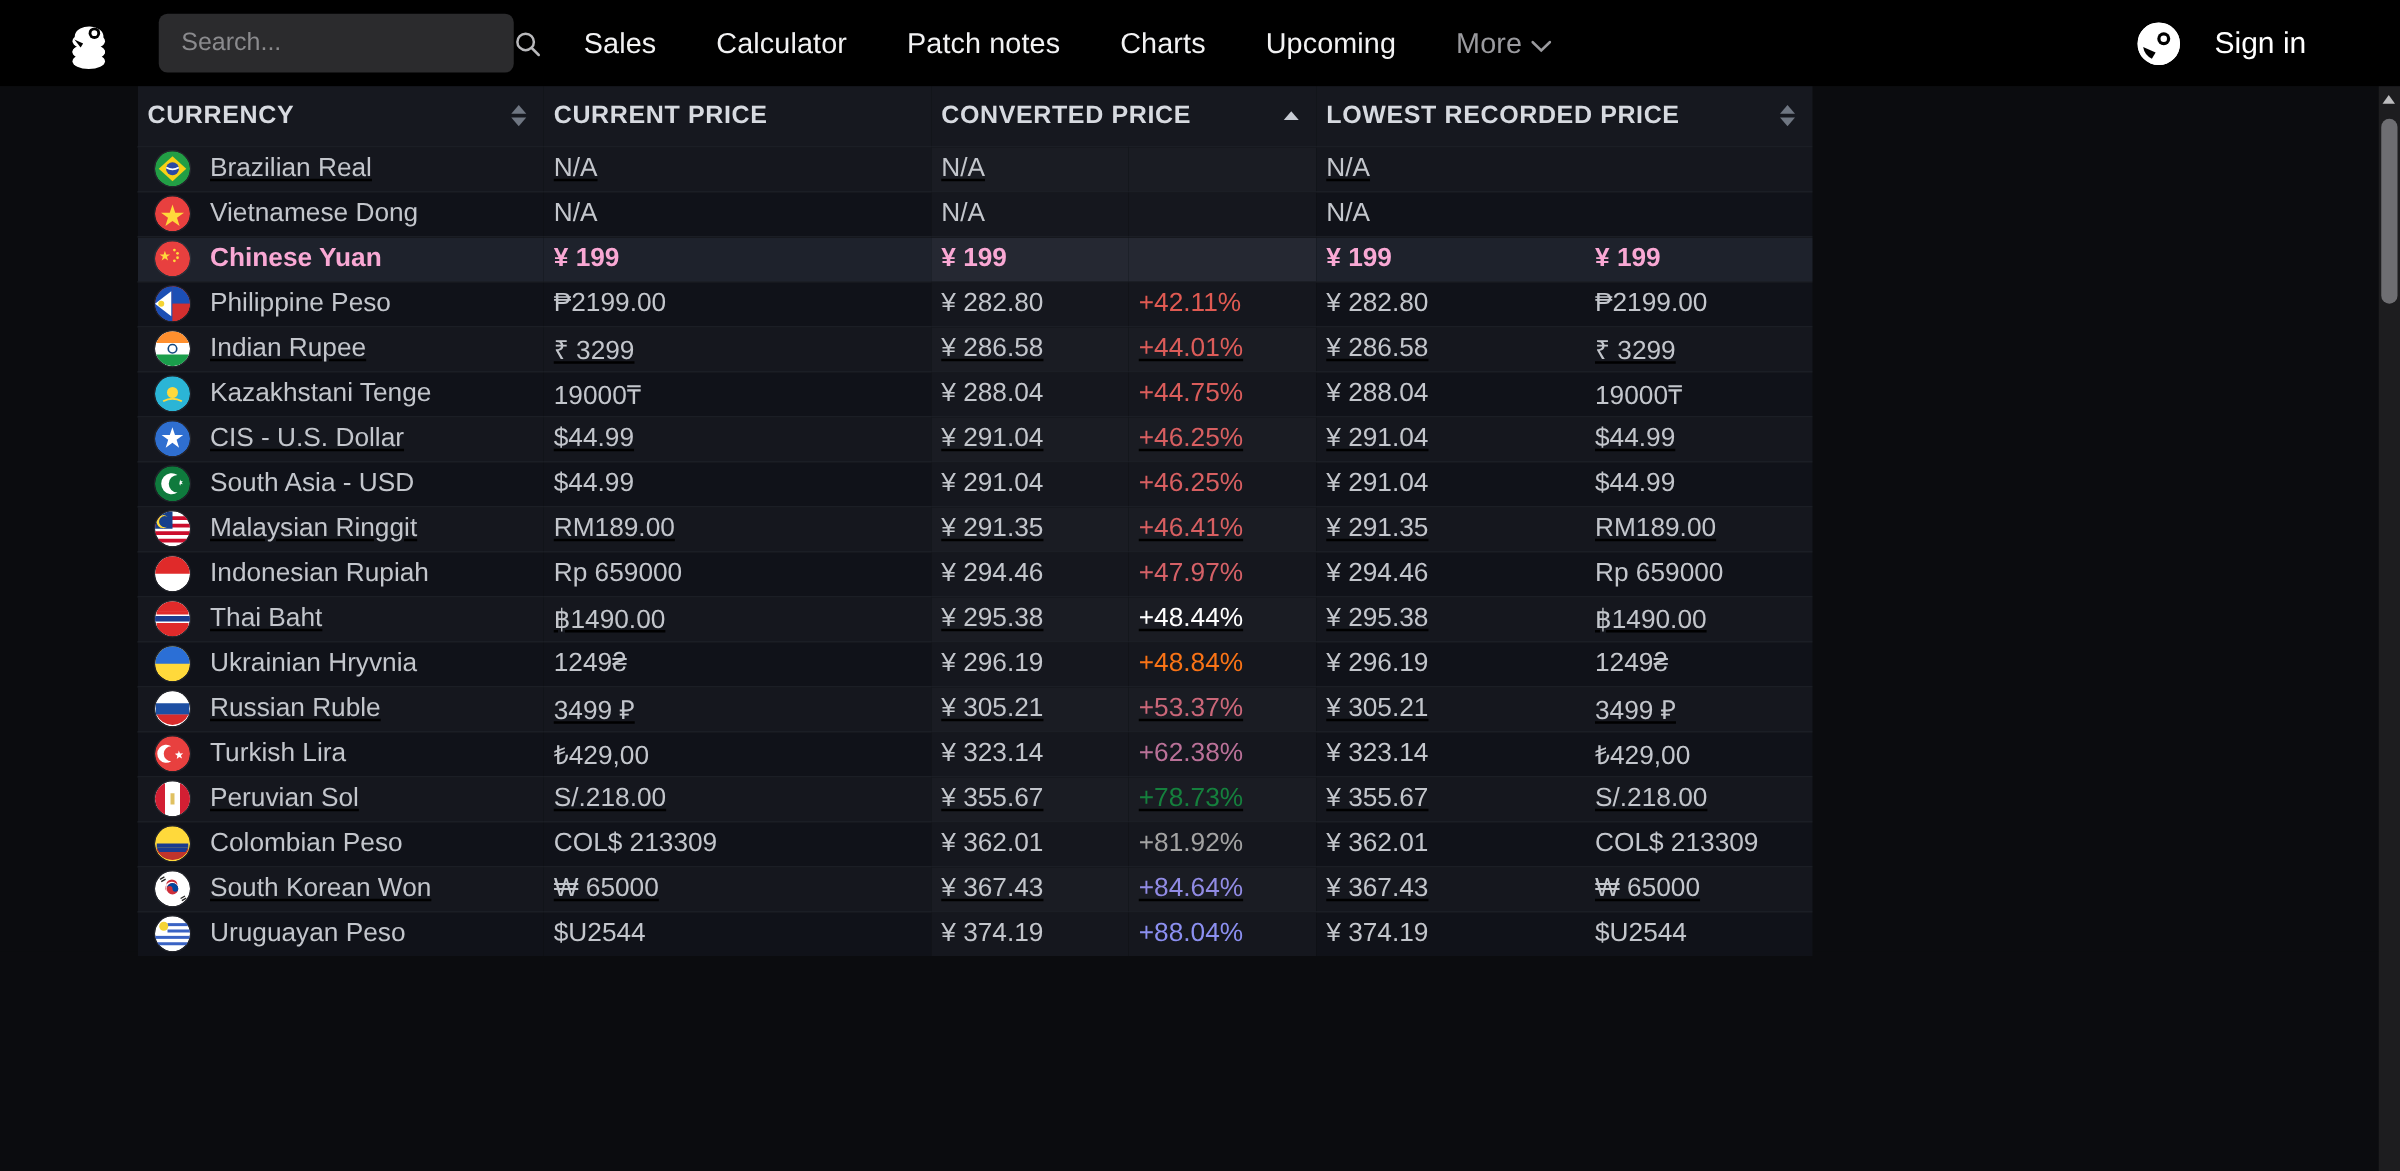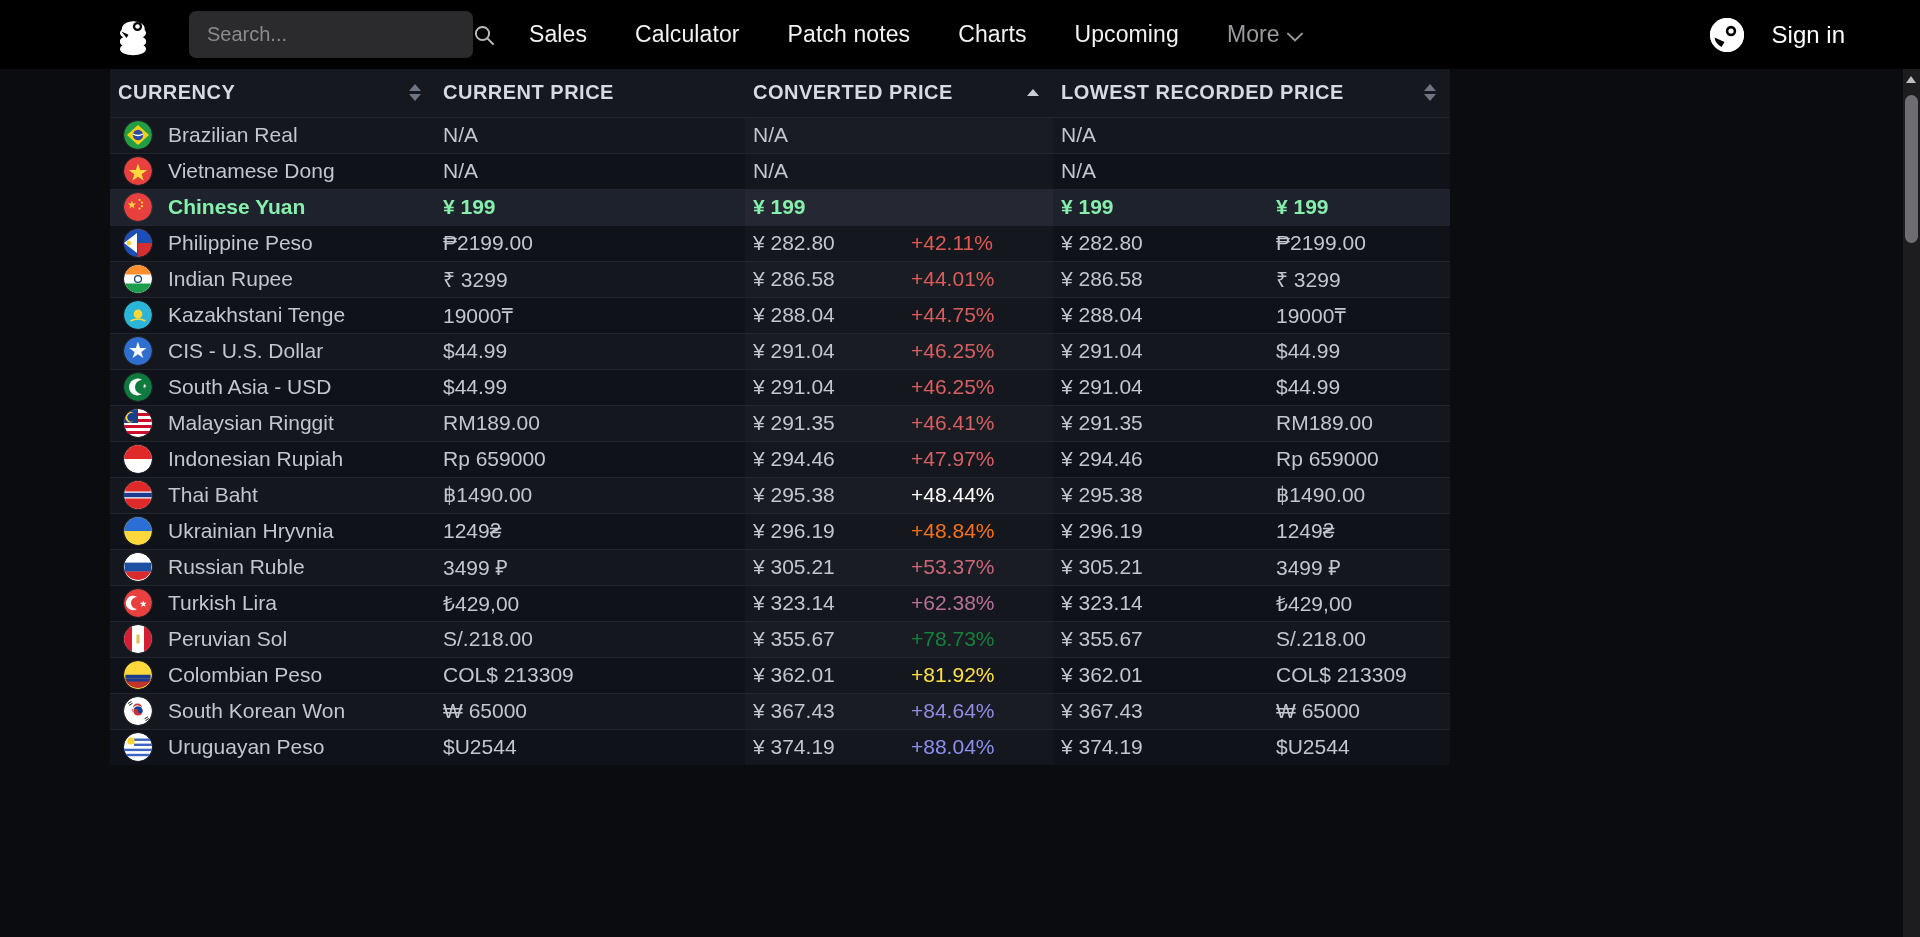--- a/index.html
+++ b/index.html
@@ -16,7 +16,7 @@
     background: #000000;
     display: flex;
     align-items: center;
-    padding: 0 0 0 110px;
+    padding: 0 0 0 48px;
     position: relative;
   }
   .logo {

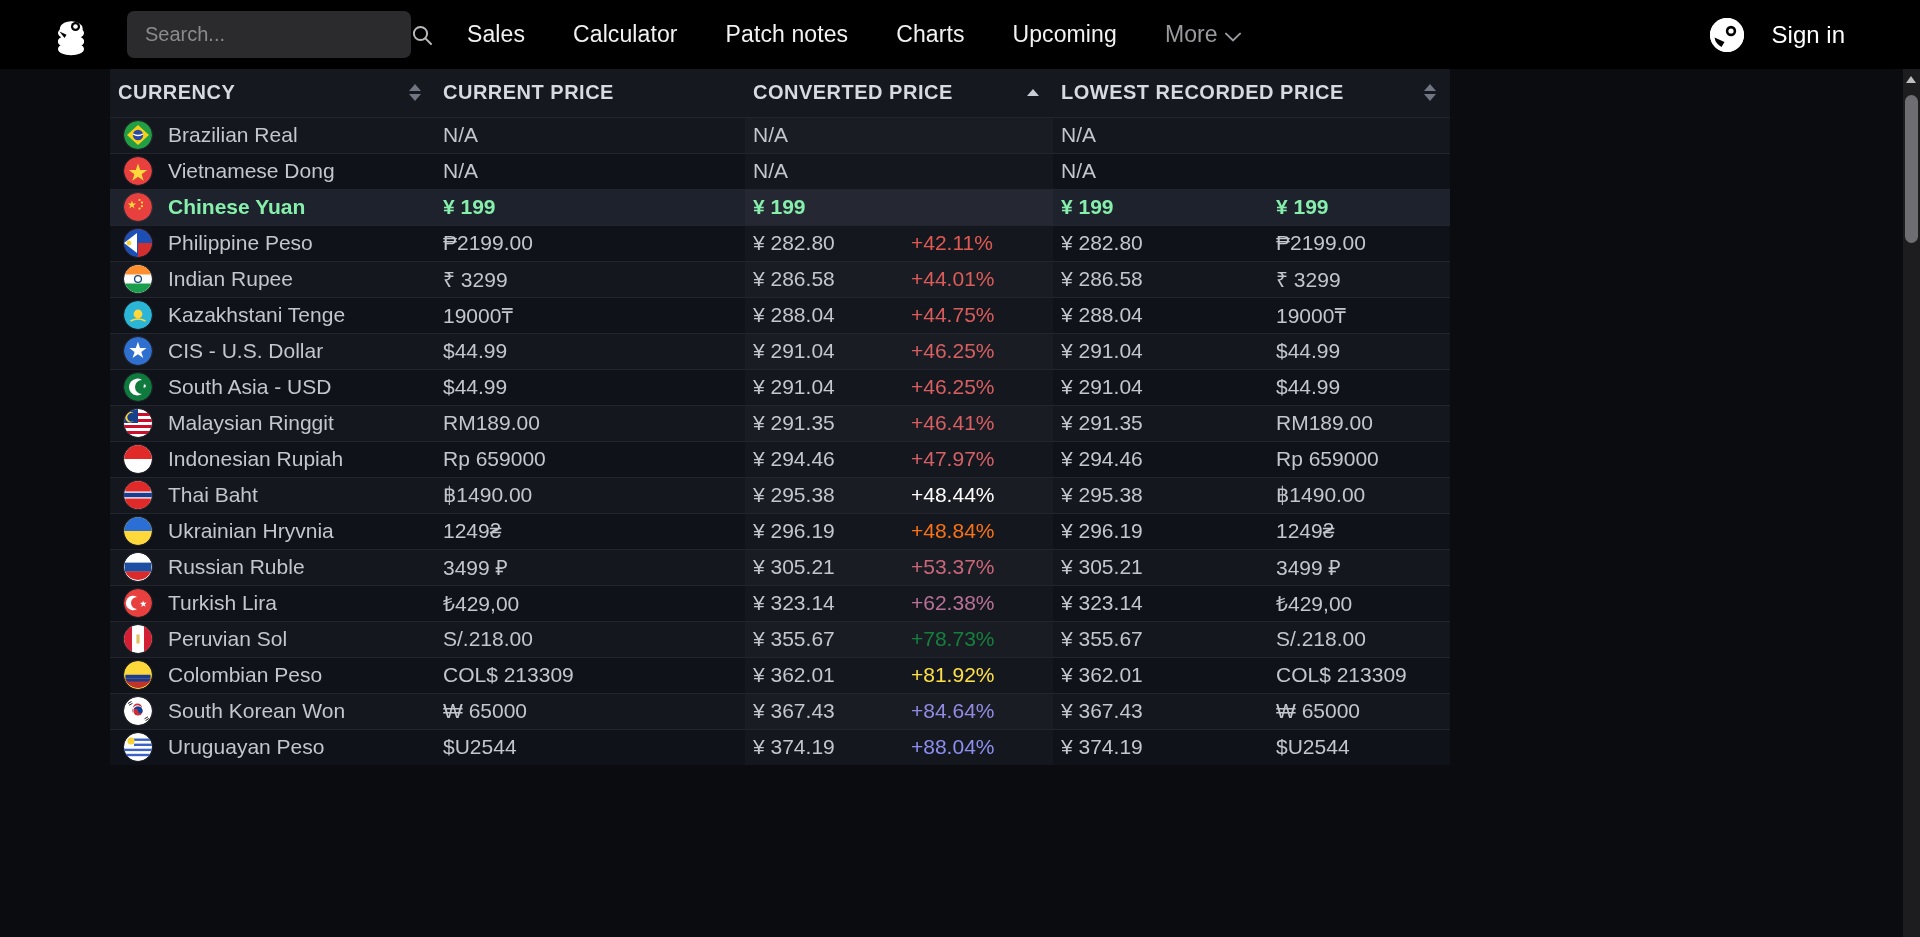--- a/index.html
+++ b/index.html
@@ -109,7 +109,7 @@
   col.c-orig{ width: 182px; }
 
   .table tbody tr { height: 36px; }
-  .table tbody tr.odd  { background: #15171e; }
+  .table tbody tr.odd  { background: #15171e; text-decoration: underline; }
   .table tbody tr.even { background: #101219; }
   .table tbody tr.highlight { background: #1e222c; }
   .table tbody td {

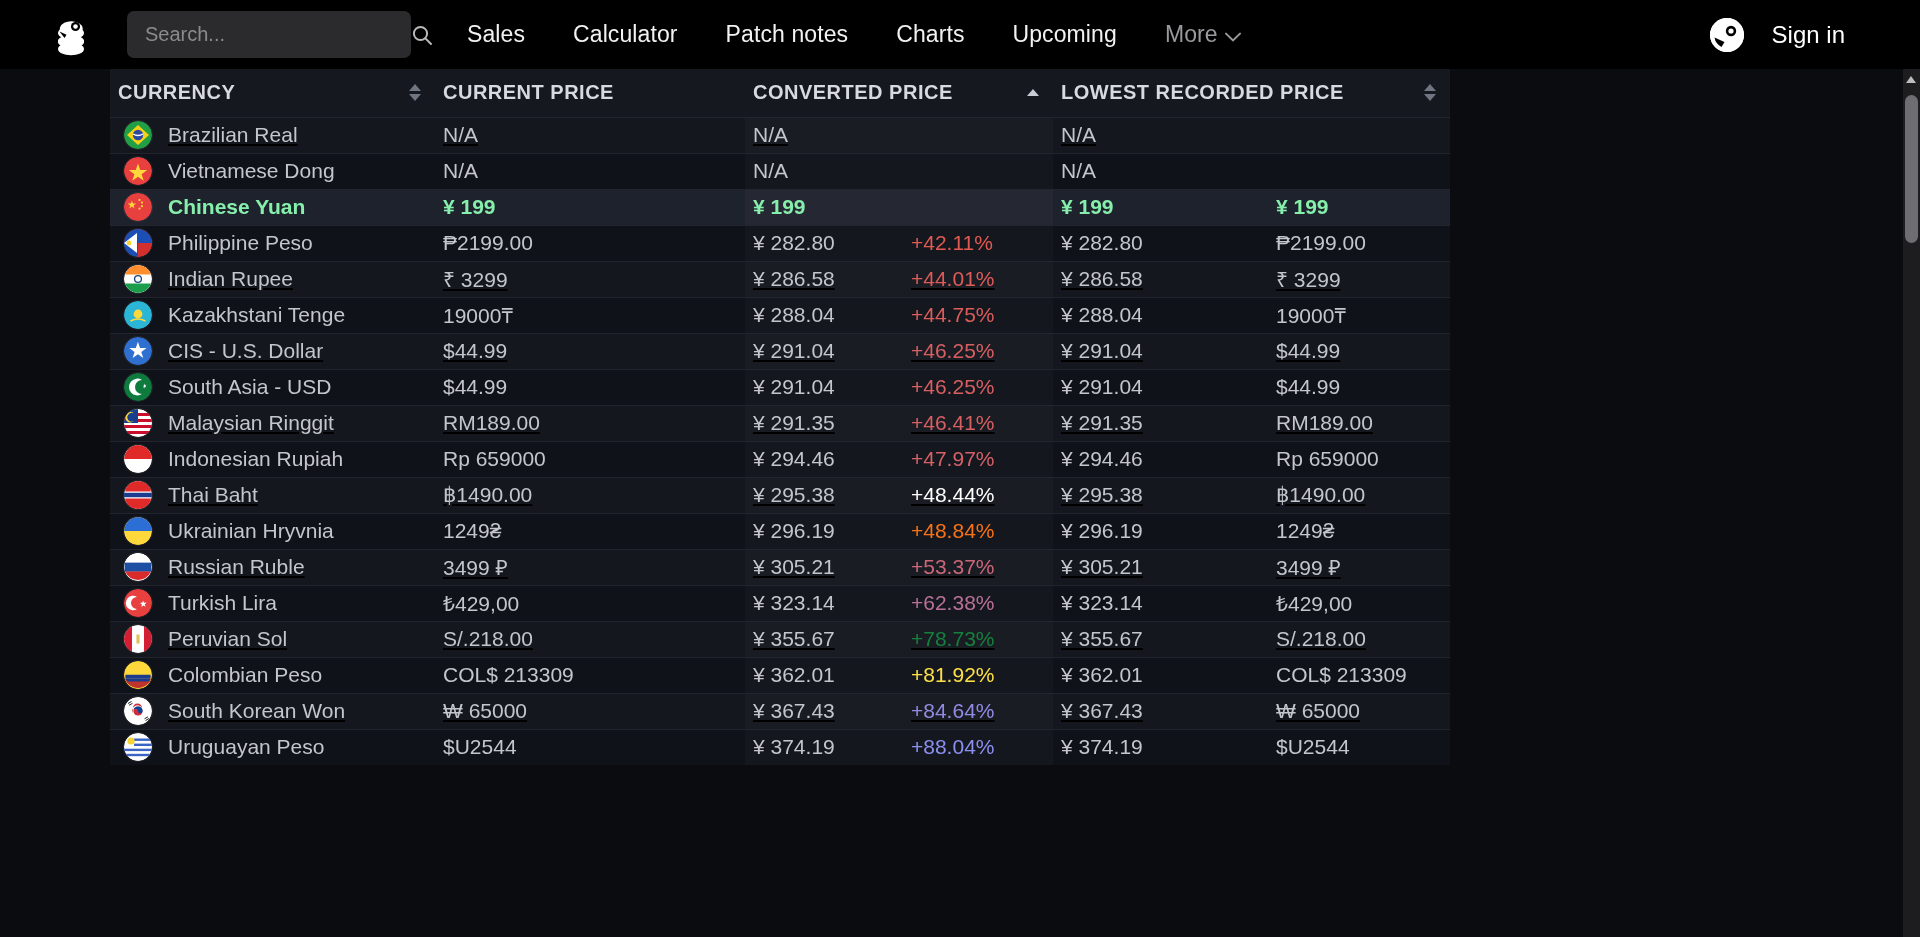--- a/index.html
+++ b/index.html
@@ -120,7 +120,7 @@
     white-space: nowrap;
     overflow: hidden;
   }
-  tr.highlight td { color: #86efac; font-weight: bold; }
+  tr.highlight td { color: #f9a8d4; font-weight: bold; }
 
   
   td.conv, td.pct { background: rgba(255,255,255,0.022); }

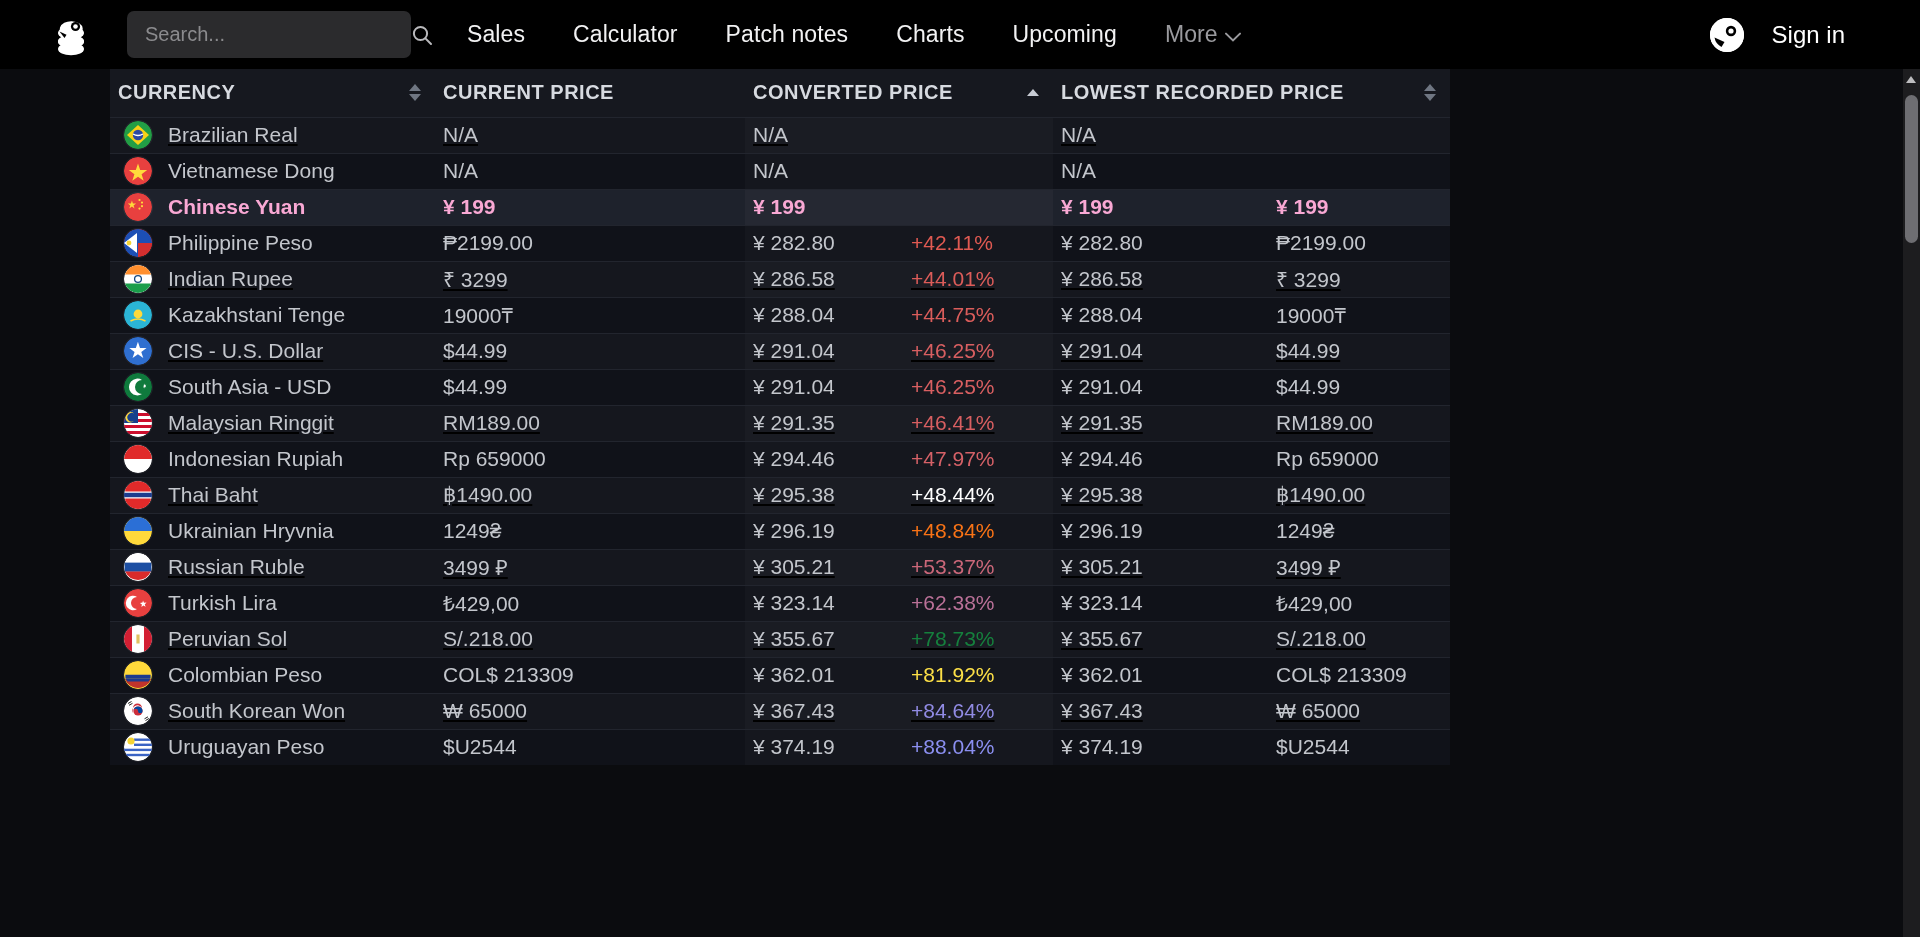--- a/index.html
+++ b/index.html
@@ -550,7 +550,7 @@
           </td>
           <td>COL$ 213309</td>
           <td class="conv">¥ 362.01</td>
-          <td class="pct" style="color: #fde047;">+81.92%</td>
+          <td class="pct" style="color: #a3a3a3;">+81.92%</td>
           <td>¥ 362.01</td>
           <td class="orig">COL$ 213309</td>
         </tr>

